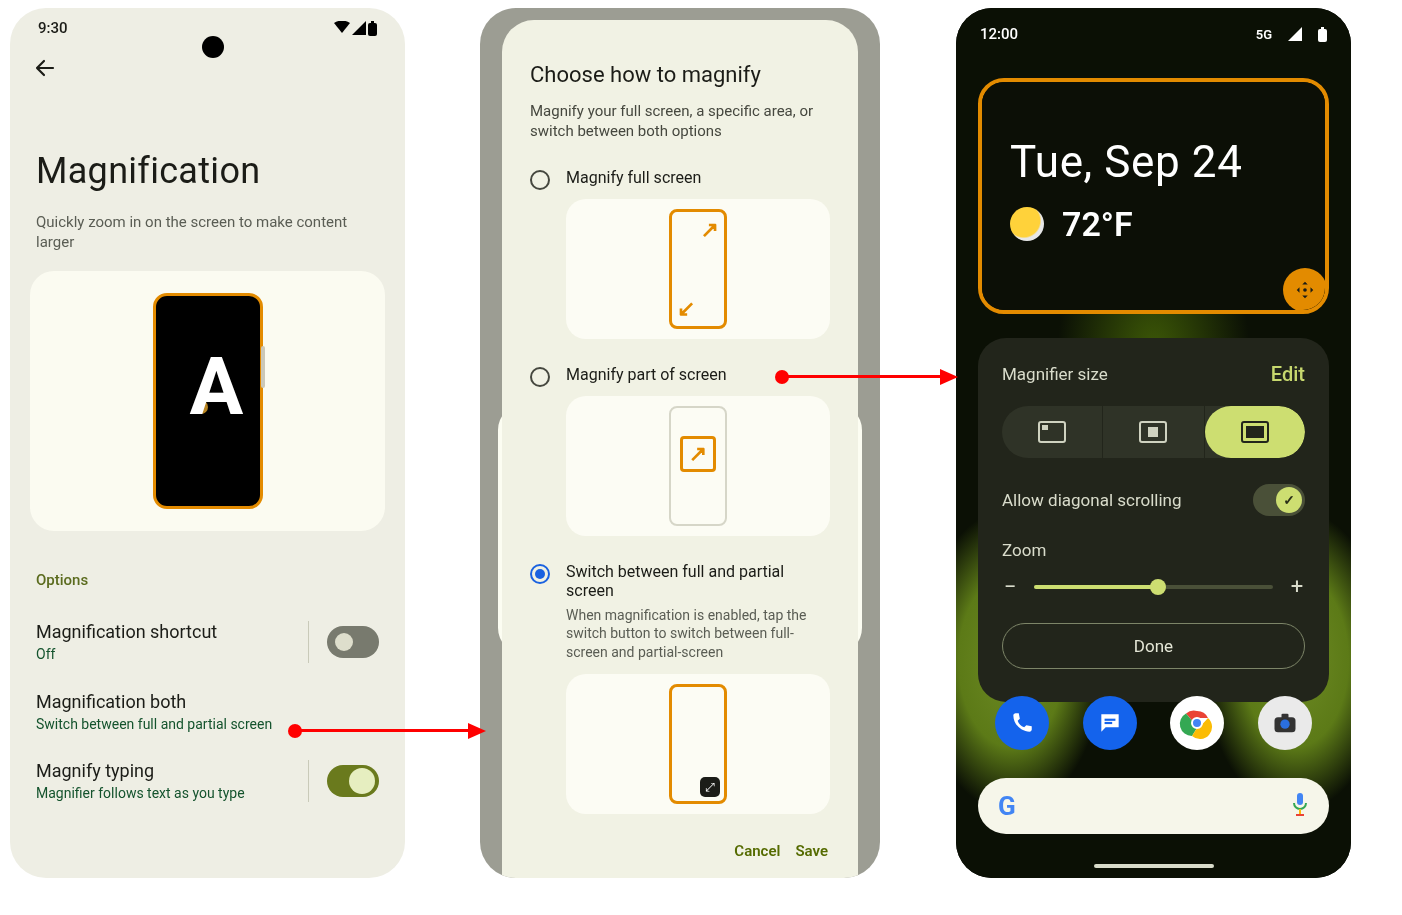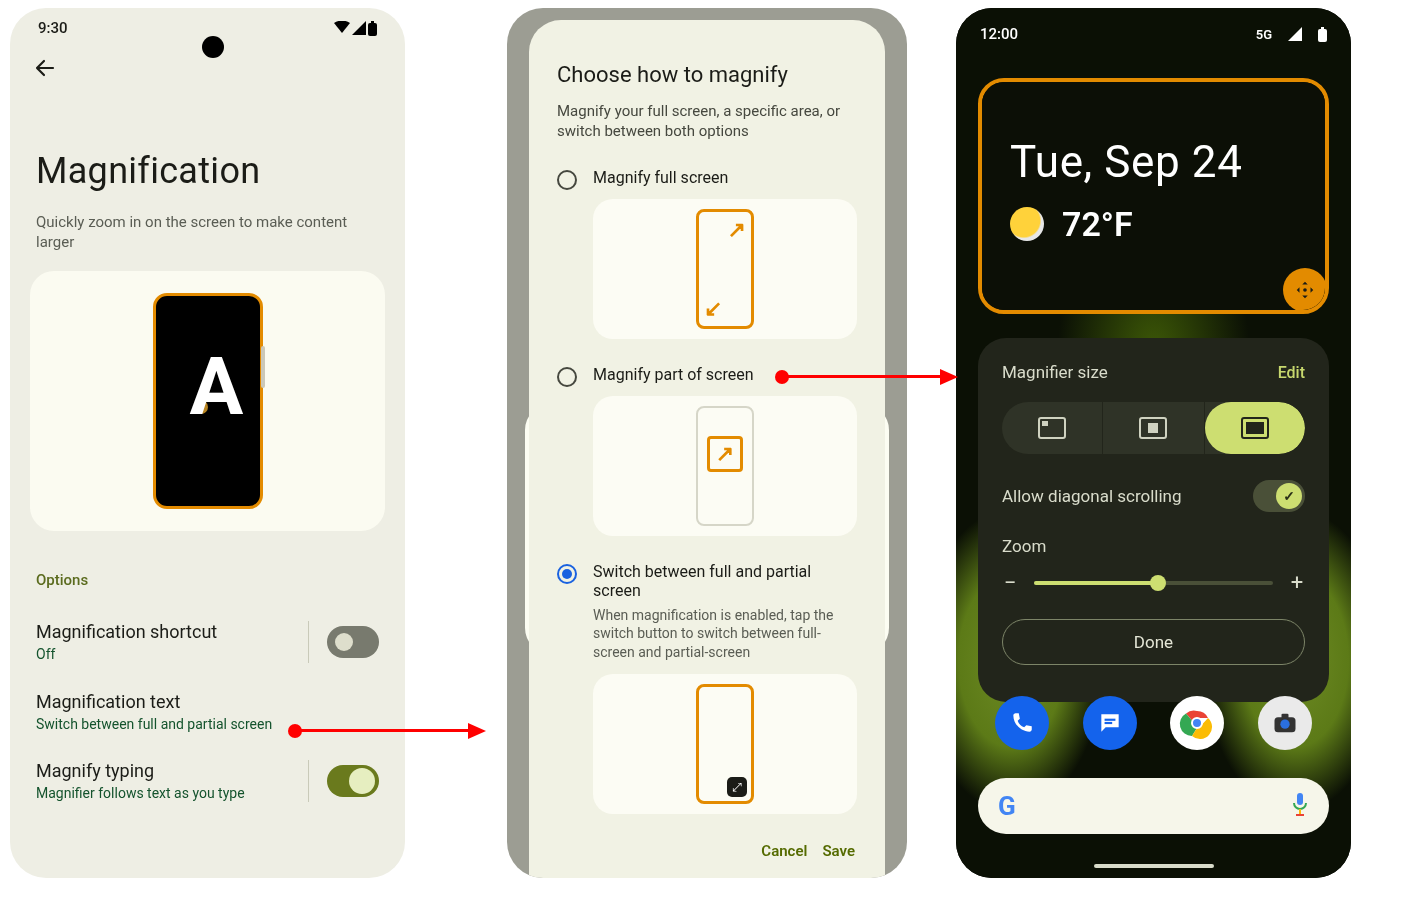--- a/index.html
+++ b/index.html
@@ -53,7 +53,7 @@
   
   .screen2-outer {
     position:absolute; left: 480px; top: 8px; width: 400px; height: 870px;
-    background:#9c9d93; border-radius: 36px; overflow:hidden;margin-left:27px;
+    background:#9c9d93; border-radius: 36px; overflow:hidden;
   }
   .screen2-sheet {
     position:absolute; left: 22px; right: 22px; top: 12px; bottom: 0;

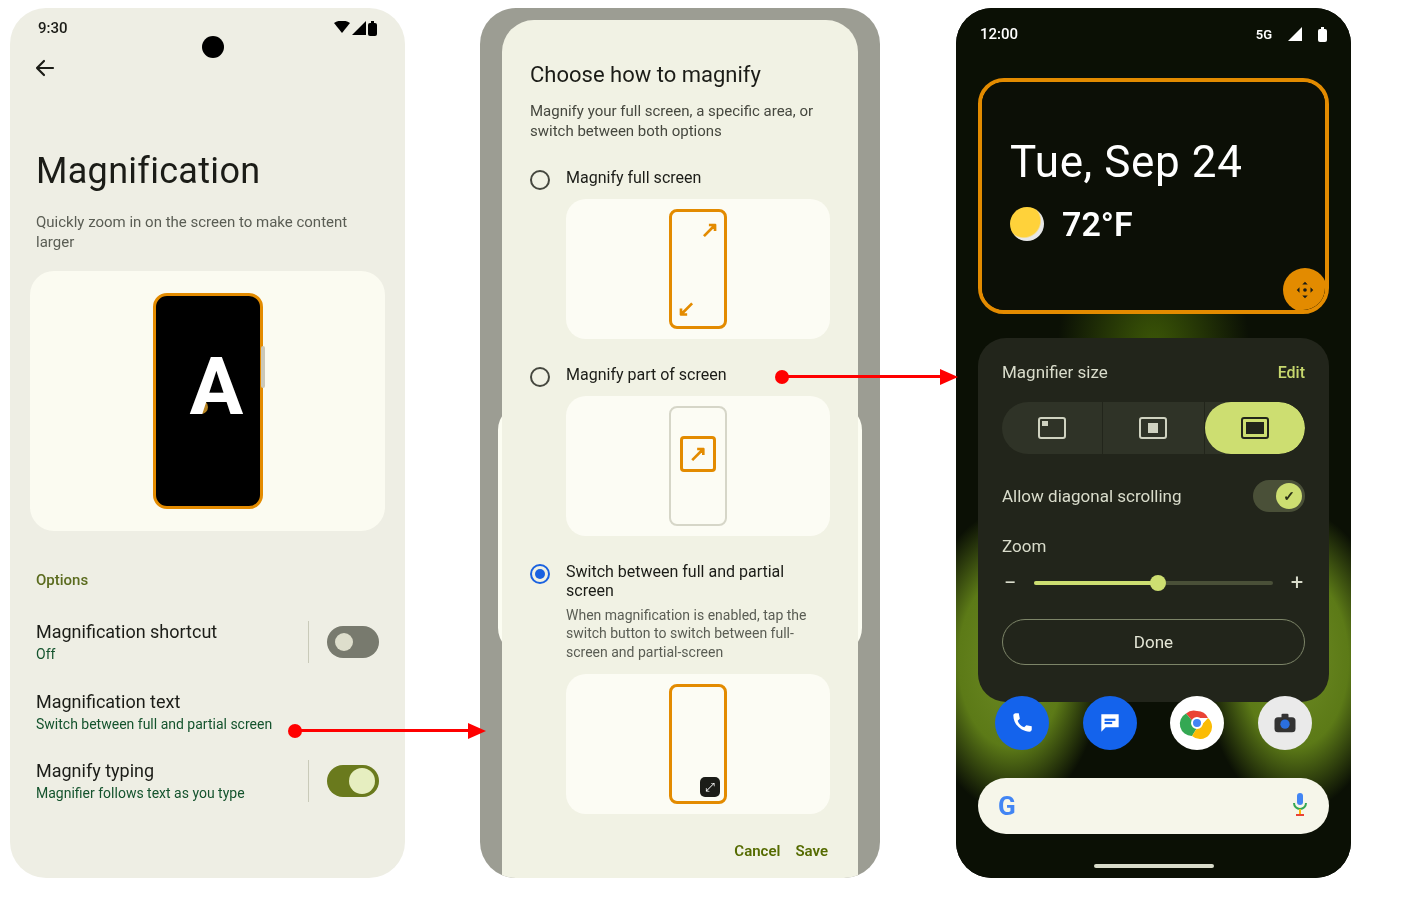--- a/index.html
+++ b/index.html
@@ -126,7 +126,7 @@
   }
   .panel-row1 { display:flex; justify-content:space-between; align-items:center; }
   .panel-label { font-size:17px; color:#d9dccb; }
-  .panel-edit  { font-size:16px; color:#c7d86e; font-weight:500; }
+  .panel-edit  { font-size:20px; color:#c7d86e; font-weight:500; }
   .size-pills { margin-top:20px; background:#2f3327; border-radius:28px; height:52px; display:flex; overflow:hidden; }
   .pill { flex:1; display:flex; align-items:center; justify-content:center; }
   .pill svg { width:28px; height:22px; }

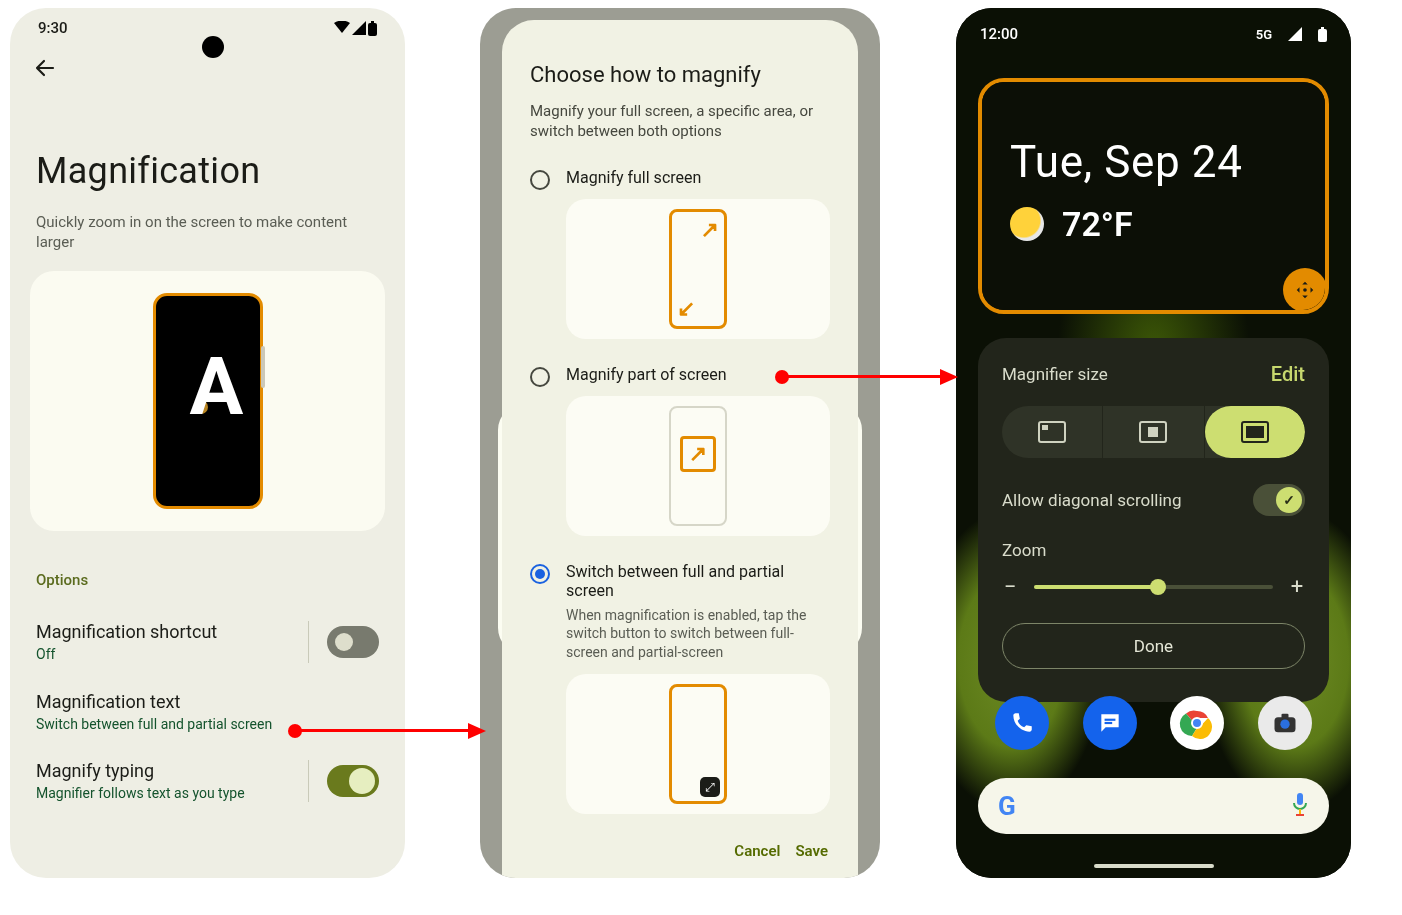--- a/index.html
+++ b/index.html
@@ -223,7 +223,7 @@
 
     <div class="setting-row">
       <div class="setting-text">
-        <div class="setting-title">Magnification text</div>
+        <div class="setting-title">Magnification both</div>
         <div class="setting-sub">Switch between full and partial screen</div>
       </div>
     </div>

